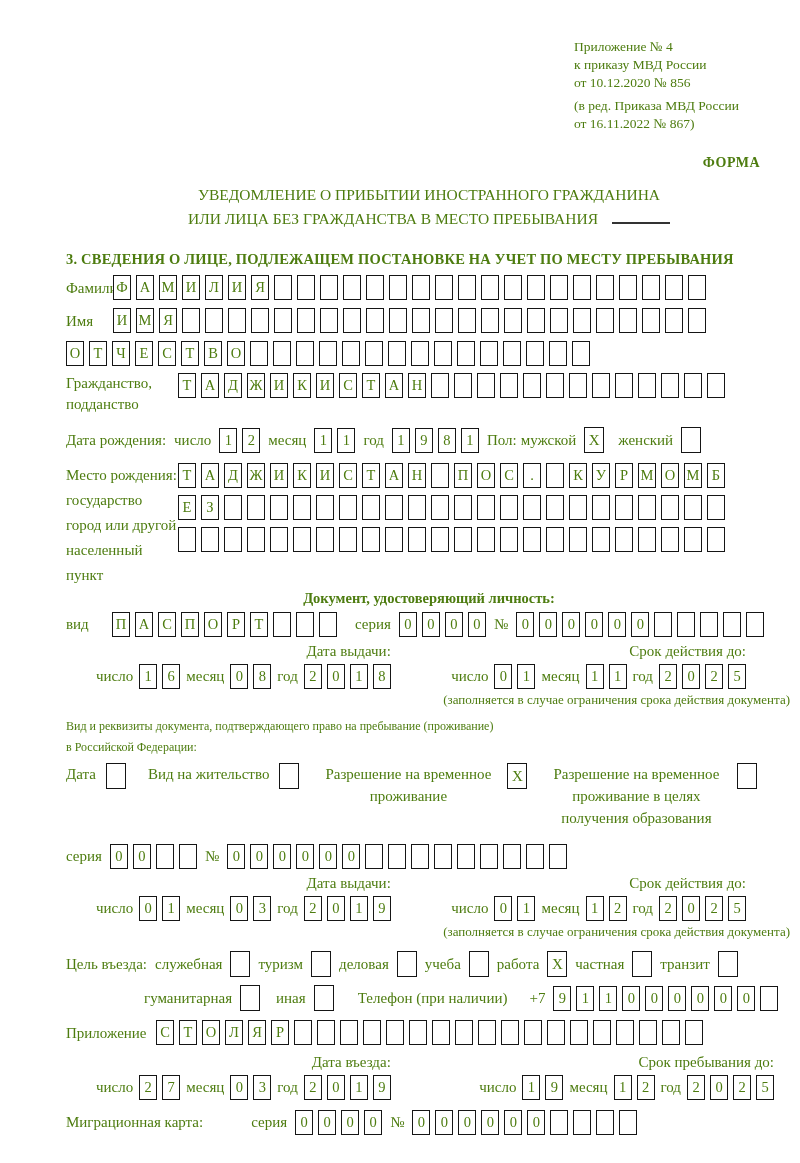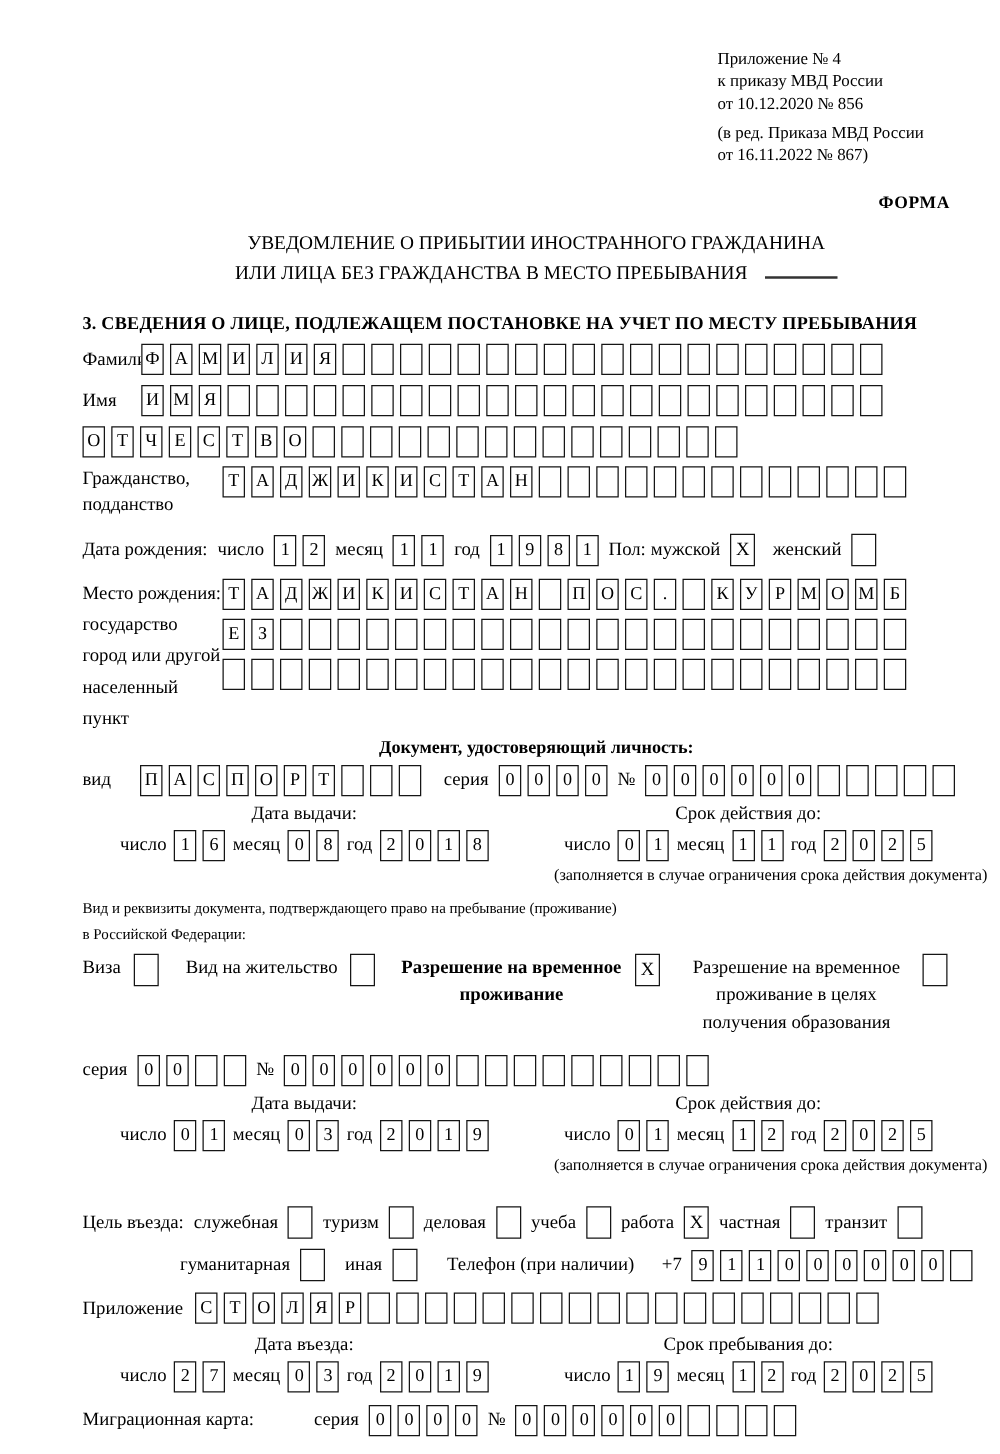--- a/index.html
+++ b/index.html
@@ -5,7 +5,7 @@
   * { margin:0; padding:0; box-sizing:border-box; }
   html,body { background:#ffffff; }
   .page {
-    width:800px; height:1163px; background:#fff; color:#000000;
+    width:800px; height:1163px; background:#fff; color:#4d7c0f;
     font-family:"Liberation Serif","DejaVu Serif",serif;
     padding:38px 8px 0 66px; overflow:hidden; position:relative;
   }

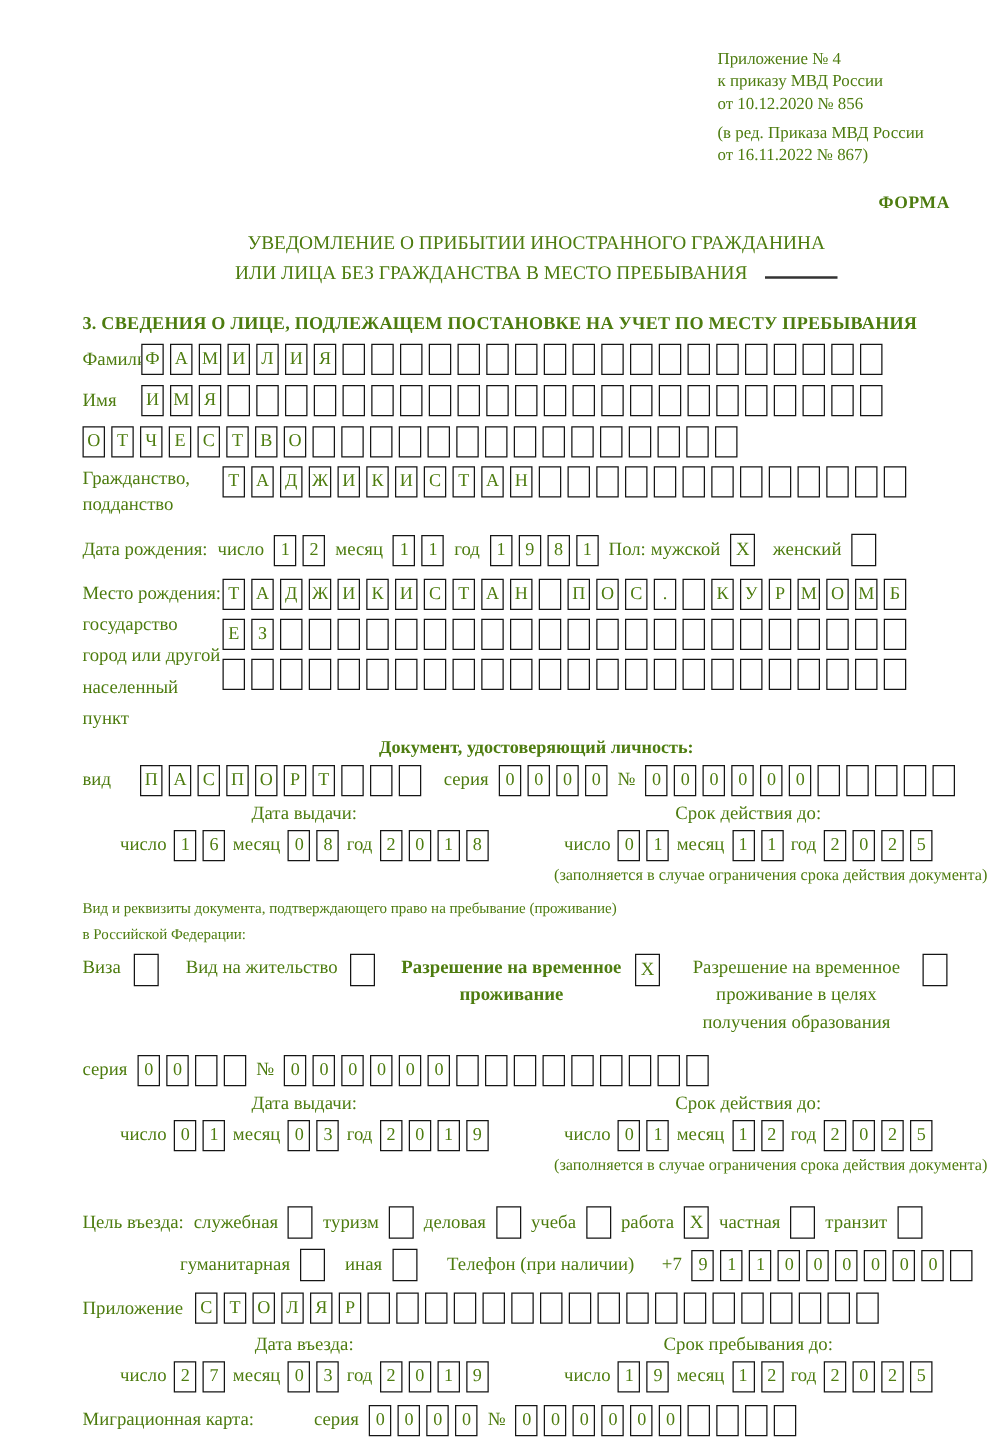--- a/index.html
+++ b/index.html
@@ -30,7 +30,7 @@
   .stack { display:flex; flex-direction:column; gap:7px; }
   .center-bold { text-align:center; font-weight:bold; font-size:14.5px; margin-top:10px; }
   .dg { display:flex; flex-direction:column; }
-  .dg-head { text-align:center; font-size:15px; margin-bottom:3px; }
+  .dg-head { text-align:right; font-size:15px; margin-bottom:3px; }
   .dg-line { display:flex; align-items:center; gap:6px; }
   .note { text-align:right; font-size:13px; margin-top:3px; padding-right:2px; }
   .para { font-size:12px; line-height:1.7; margin-top:8px; }

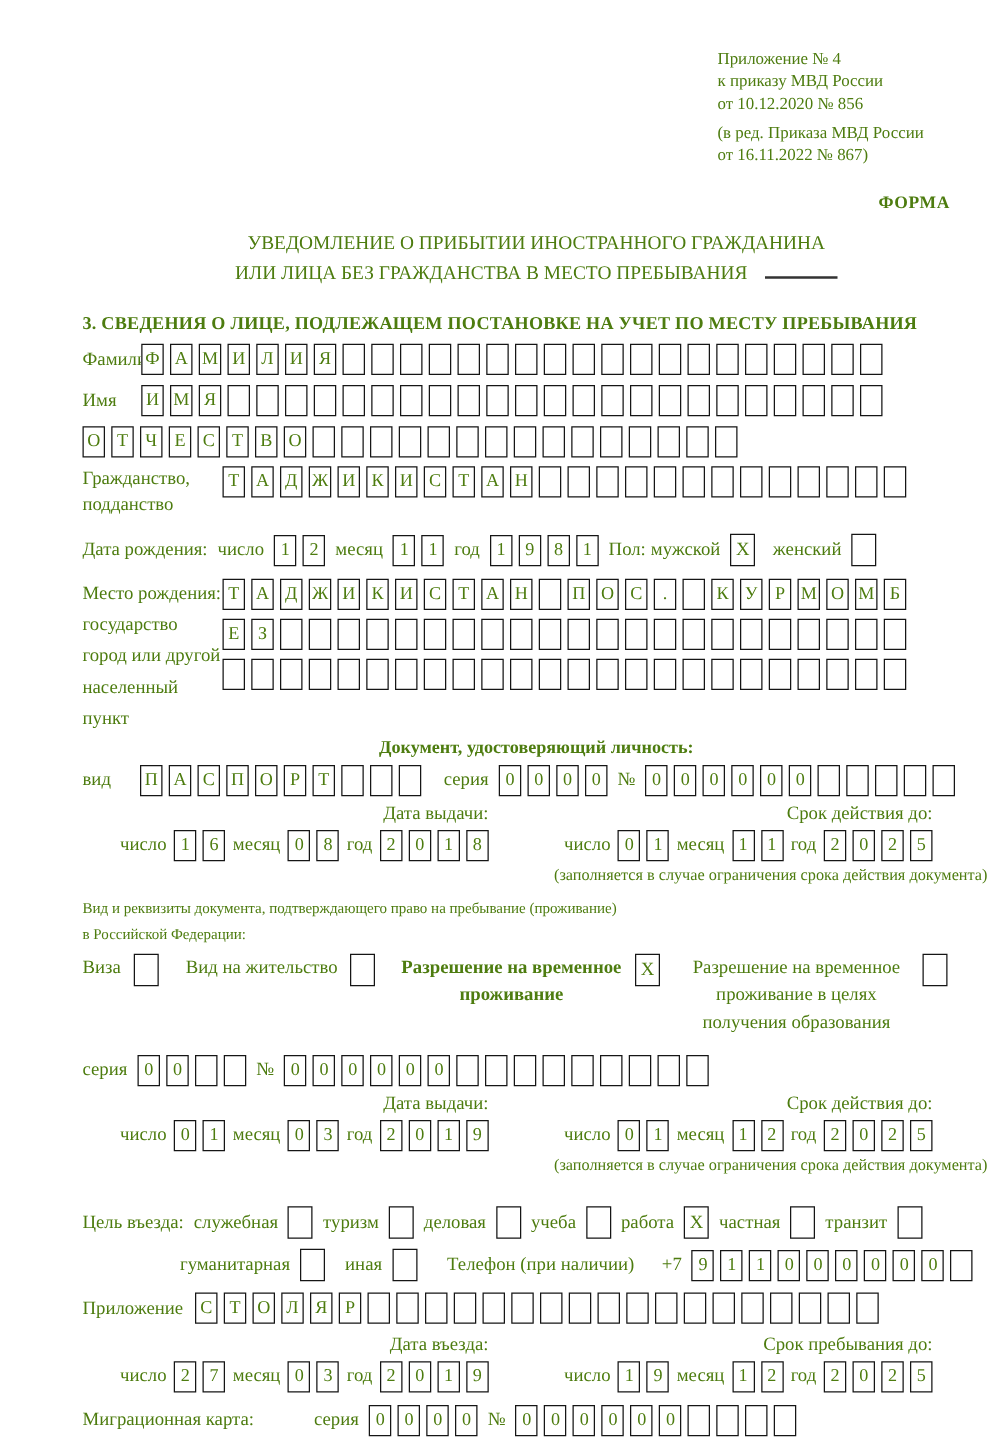--- a/index.html
+++ b/index.html
@@ -399,7 +399,7 @@
 
   <div class="optrow">
     <span class="opt">
-      <span class="olbl">Виза</span>
+      <span class="olbl">Дата</span>
       <span class="cb"></span>
     </span>
     <span class="opt" style="margin-left:8px;">

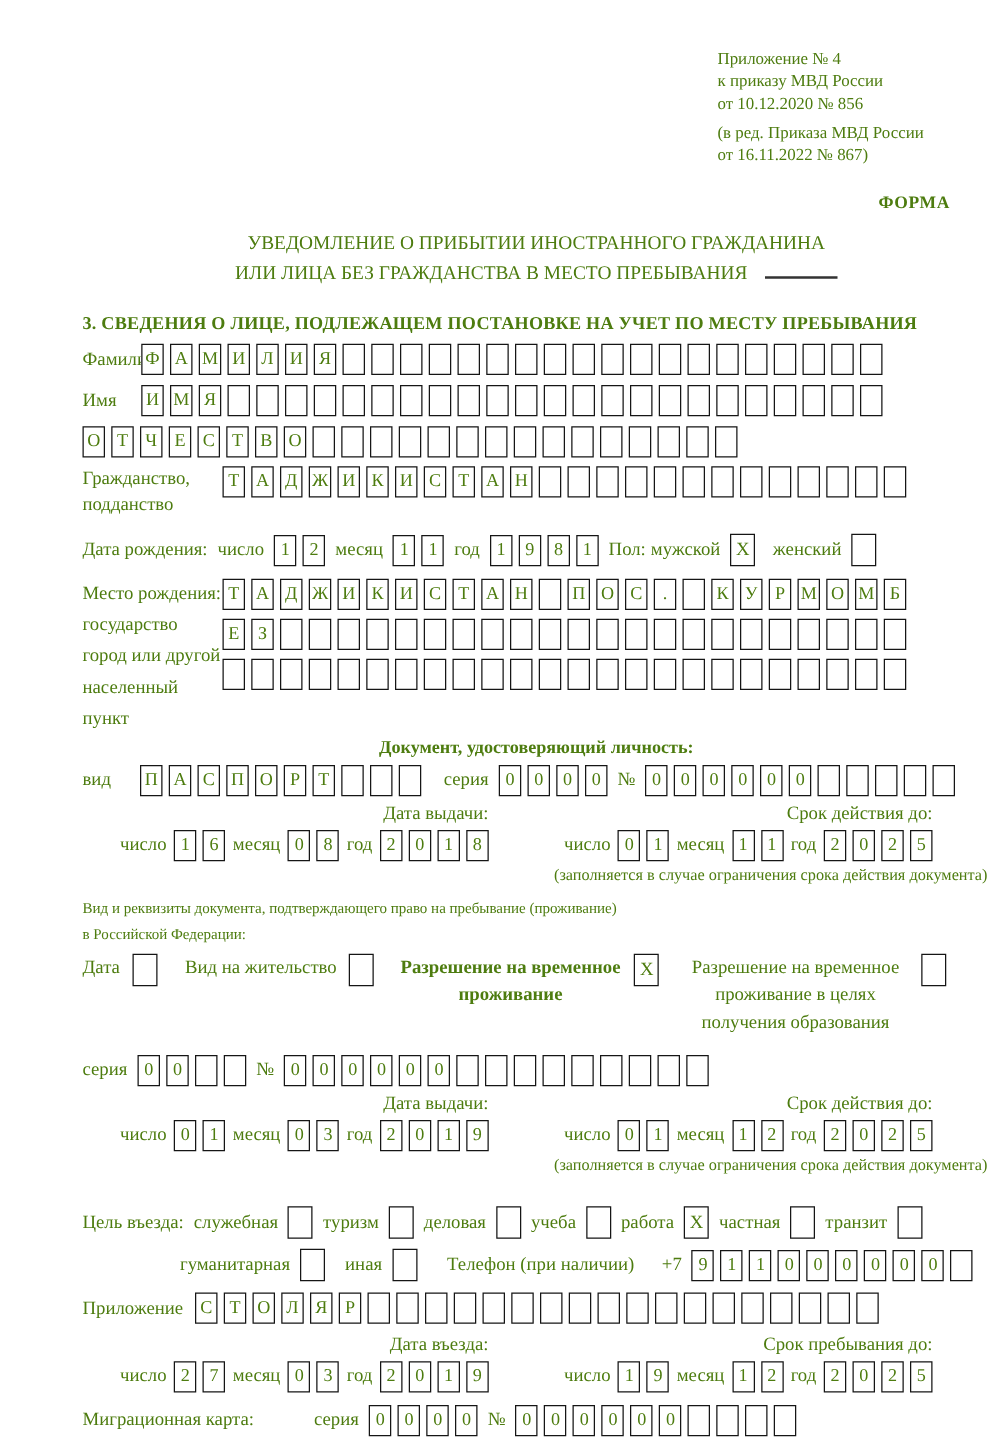--- a/index.html
+++ b/index.html
@@ -38,7 +38,7 @@
   .opt { display:flex; align-items:flex-start; gap:10px; }
   .opt .olbl { font-size:15px; line-height:22px; }
   .opt .olbl.c { text-align:center; }
-  .w175 { width:178px;font-weight:bold; } .w185 { width:182px; }
+  .w175 { width:178px; } .w185 { width:182px; }
   .gap6 { gap:6px; } .gap8 { gap:8px; }
   .mt10 { margin-top:10px; } .mt12 { margin-top:12px; } .mt14 { margin-top:14px; }
   .inline { display:flex; align-items:center; gap:8px; }

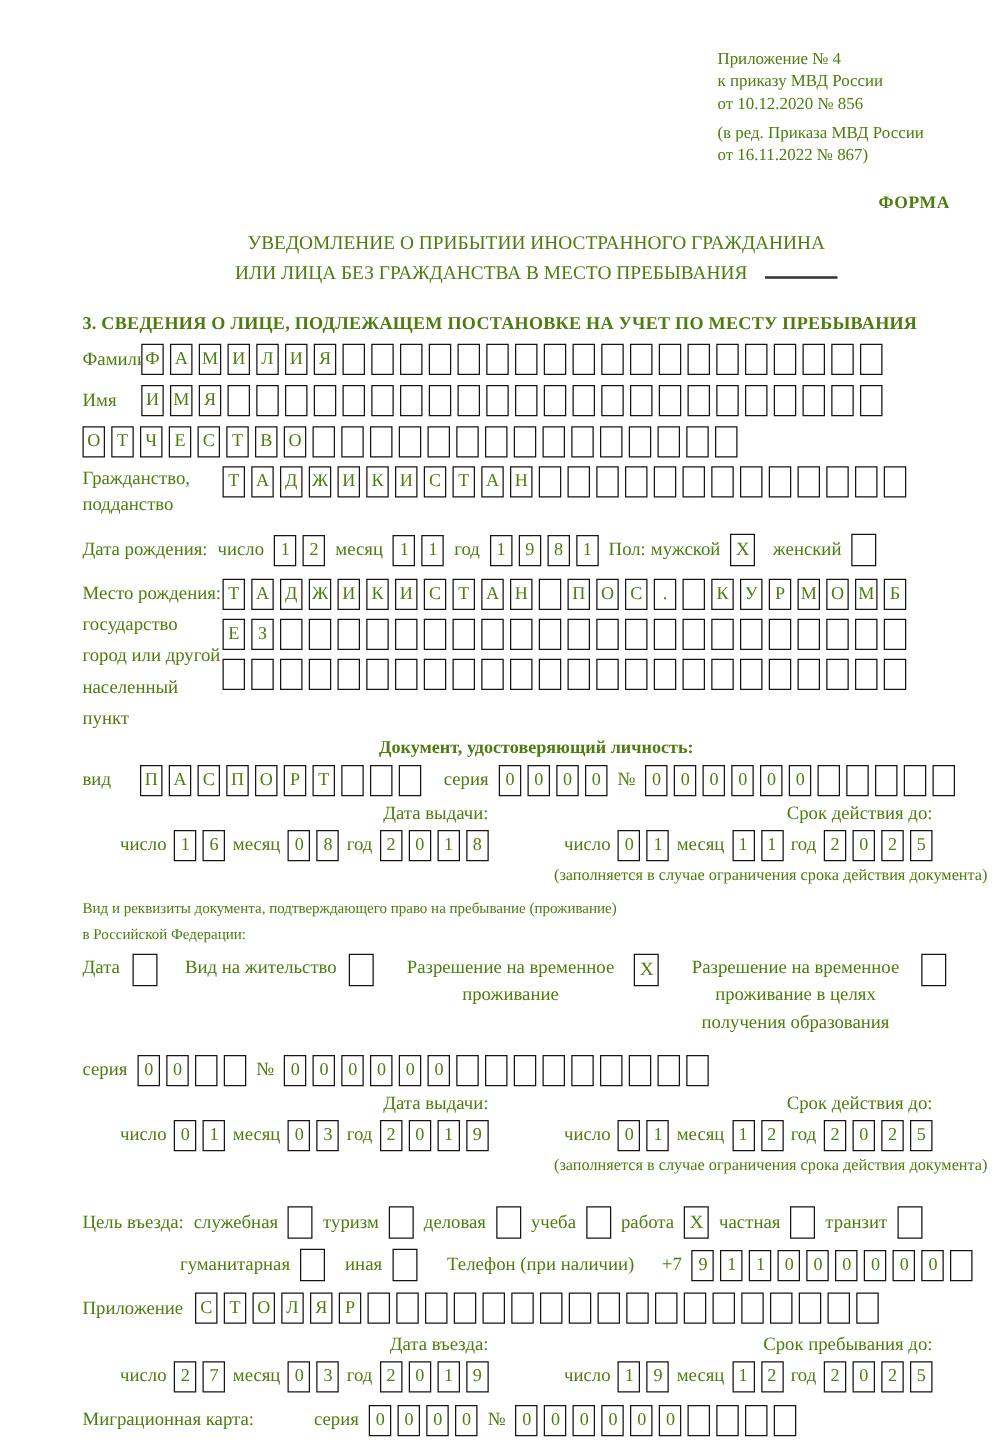--- a/index.html
+++ b/index.html
@@ -492,7 +492,7 @@
   </div>
   <div class="note">(заполняется в случае ограничения срока действия документа)</div>
 
-  <div class="row inline gap6" style="margin-top:25px;">
+  <div class="row inline gap6" style="margin-top:11px;">
     <span class="lbl">Цель въезда:</span>
     <span class="lbl">служебная</span>
     <span class="cb"></span>

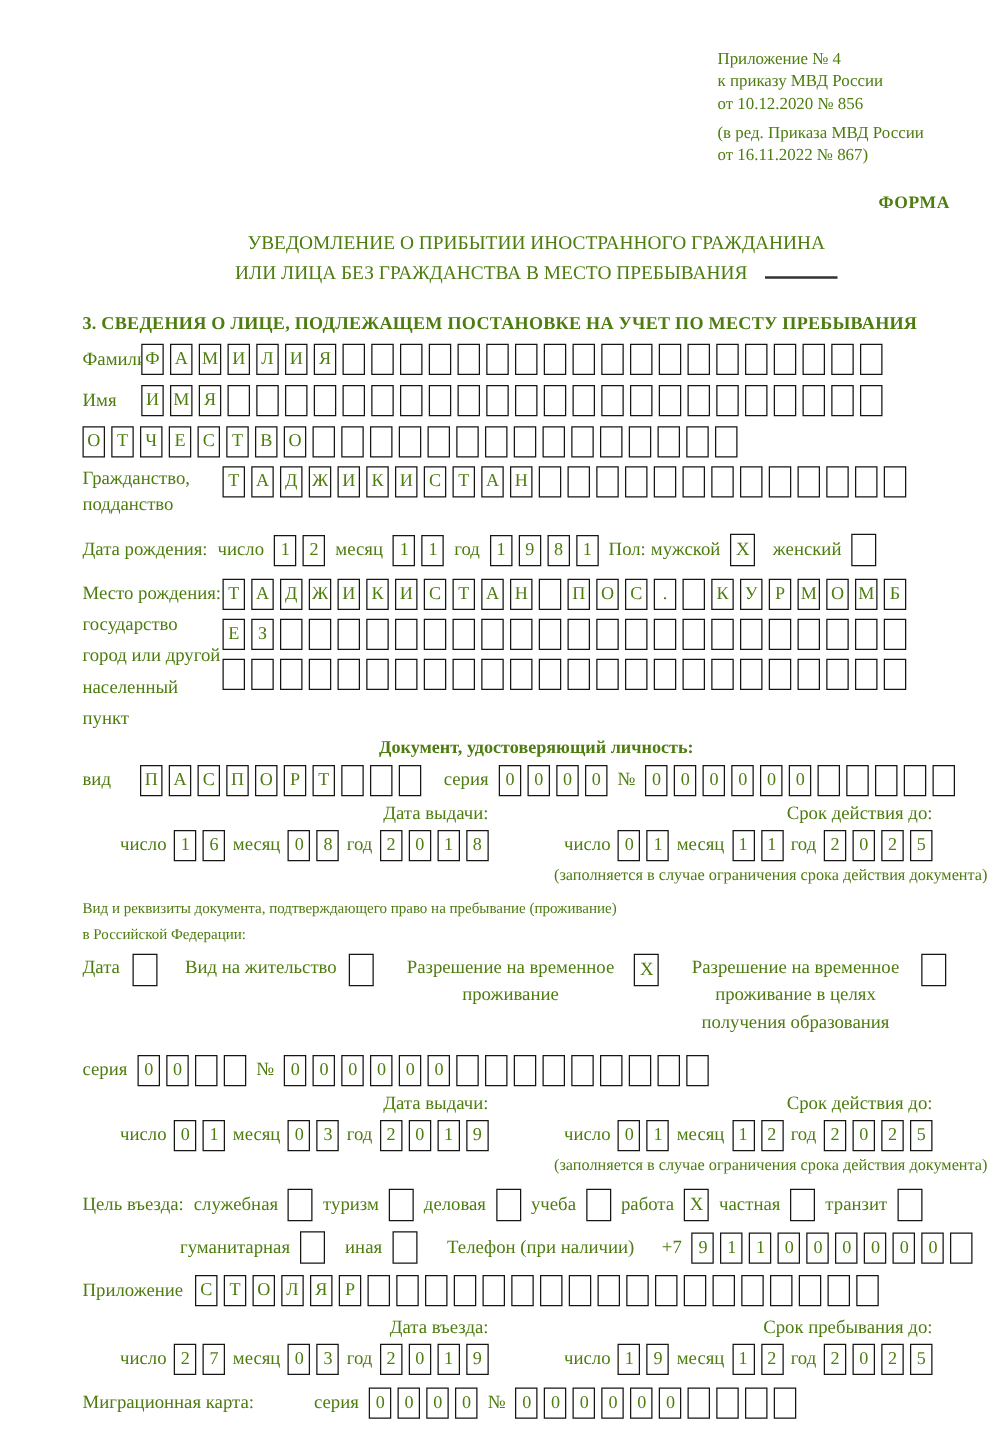--- a/index.html
+++ b/index.html
@@ -584,7 +584,7 @@
           </span>
       </div>
     </div>
-    <div class="dg" style="margin-left:auto; margin-right:46px;">
+    <div class="dg" style="margin-left:auto; margin-right:18px;">
       <div class="dg-head">Срок пребывания до:</div>
       <div class="dg-line">
         <span class="lbl">число</span>

